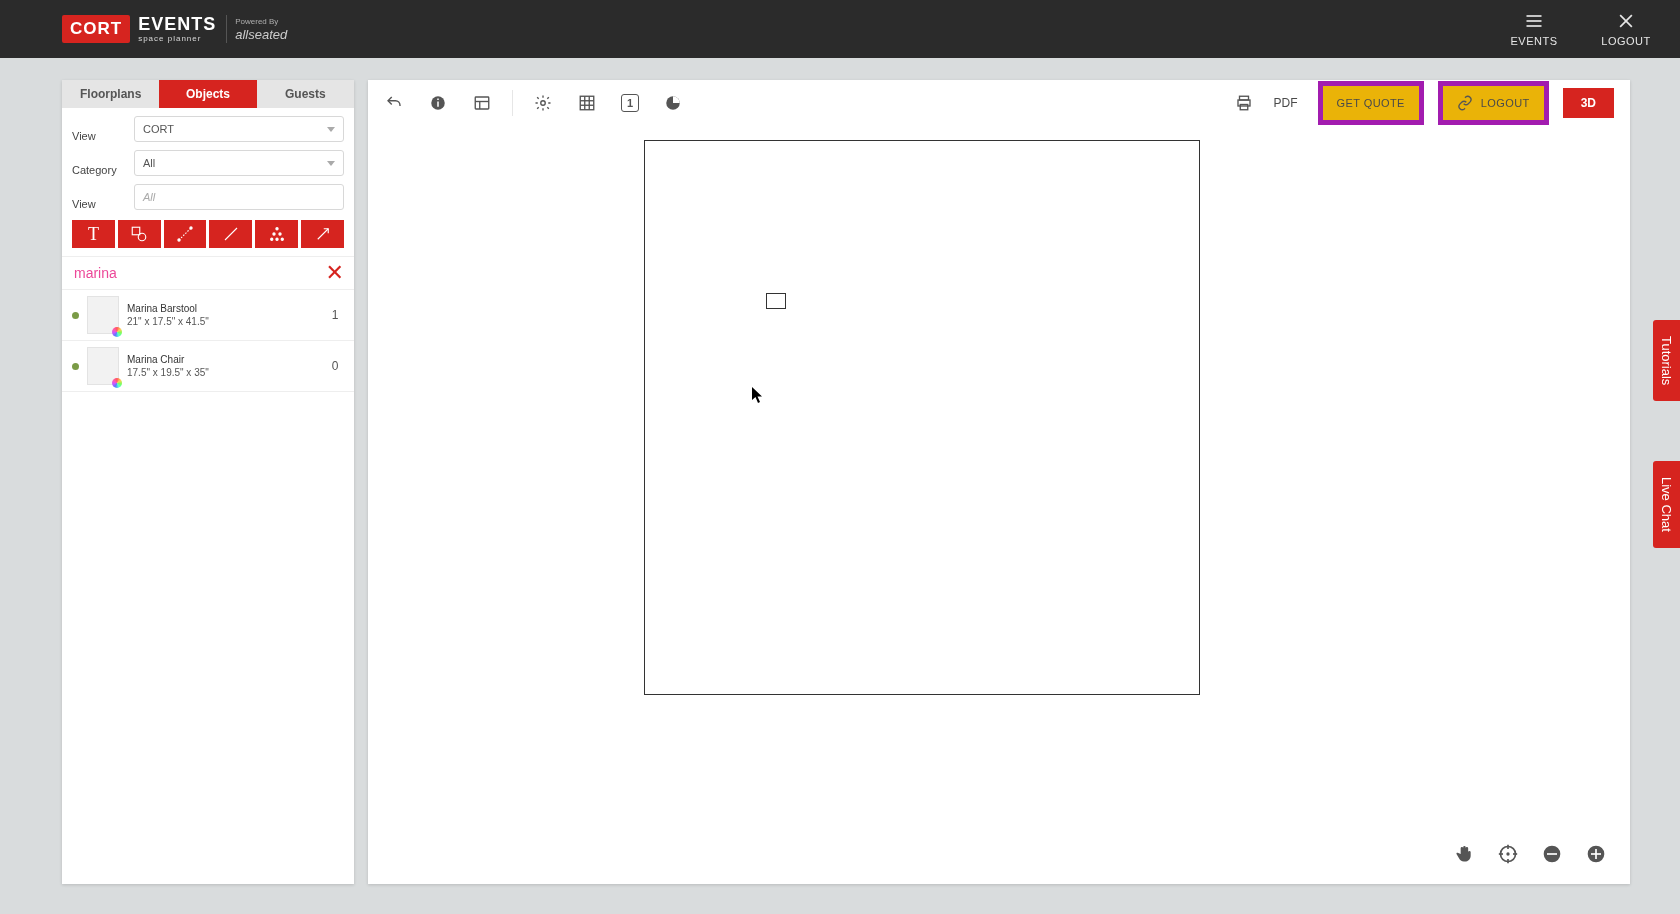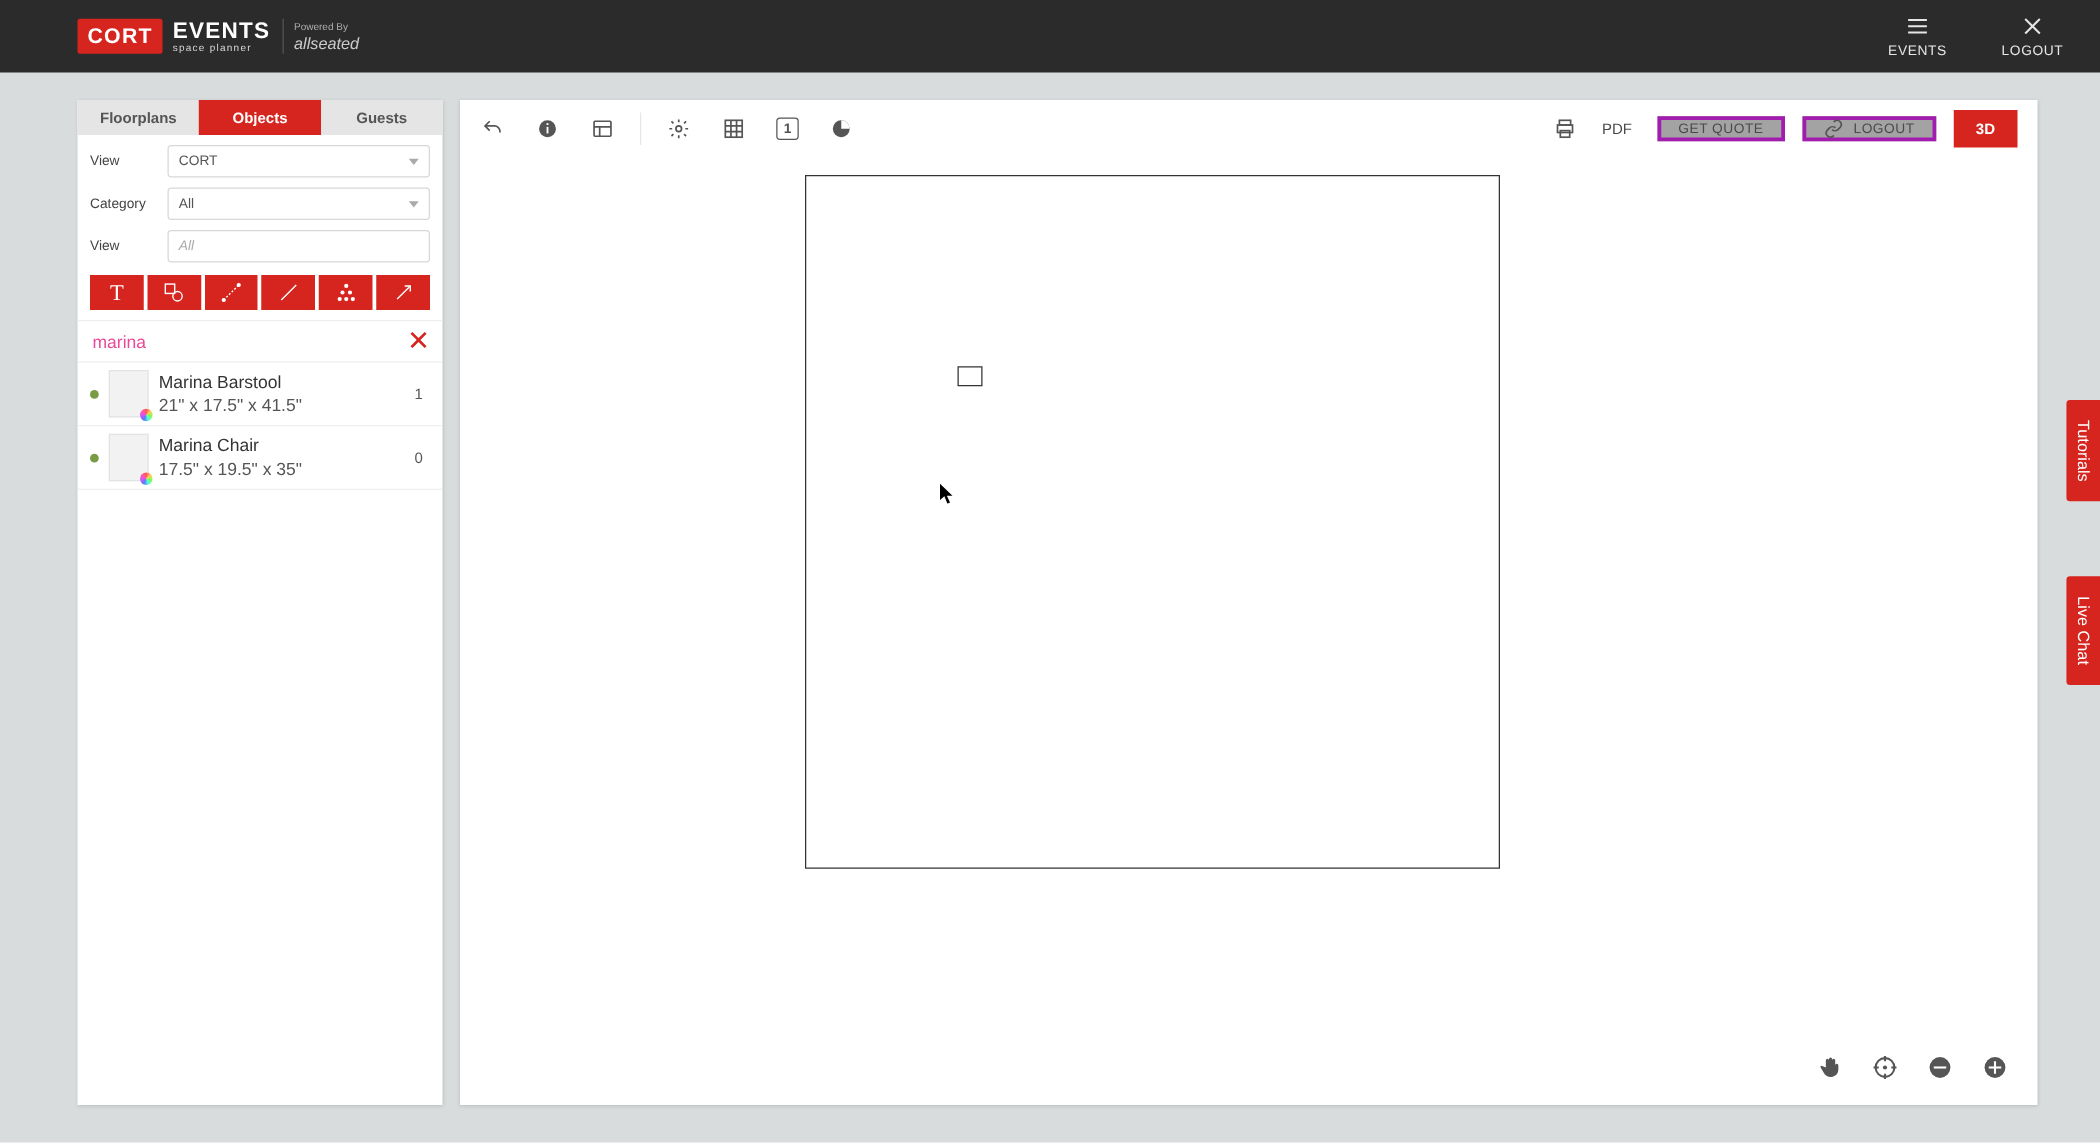--- a/index.html
+++ b/index.html
@@ -275,9 +275,9 @@
     padding: 0 6px;
   }
   .tb-btn-outline, .tb-btn-share {
-    height: 20px;
-    border: 3px solid #a21caf;
-    background: #a3a3a3;
+    height: 44px;
+    border: 5px solid #a21caf;
+    background: #eab308;
     padding: 0 14px;
     font-size: 11px;
     letter-spacing: .4px;

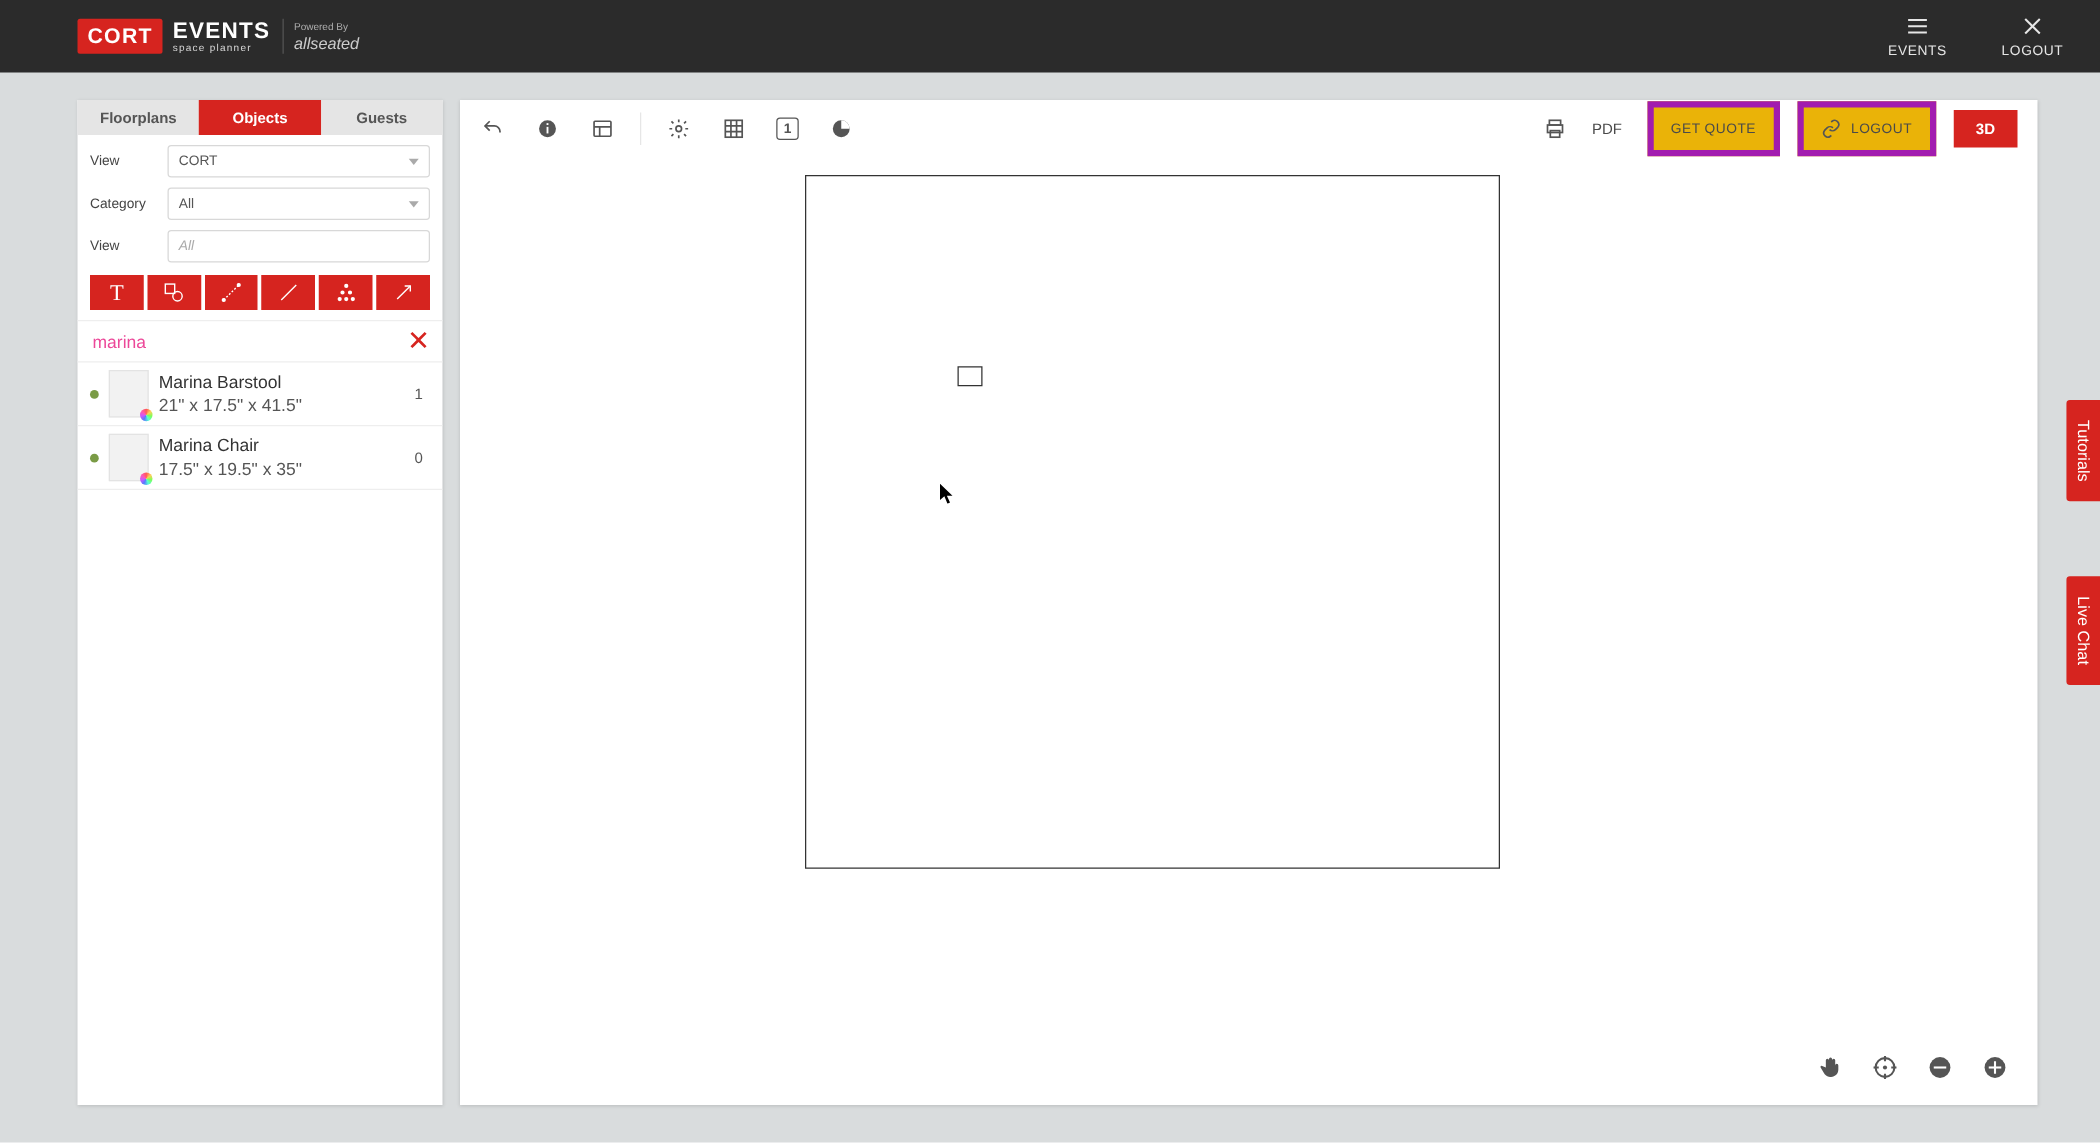--- a/index.html
+++ b/index.html
@@ -129,7 +129,7 @@
   }
 
   .filters { padding: 8px 10px 4px; display: flex; flex-direction: column; gap: 8px; }
-  .filter-row { display: flex; align-items: center; gap: 8px; }
+  .filter-row { display: flex; align-items: flex-end; gap: 8px; }
   .filter-row label { width: 54px; font-size: 11px; color: #444; }
   .select, .input {
     flex: 1;

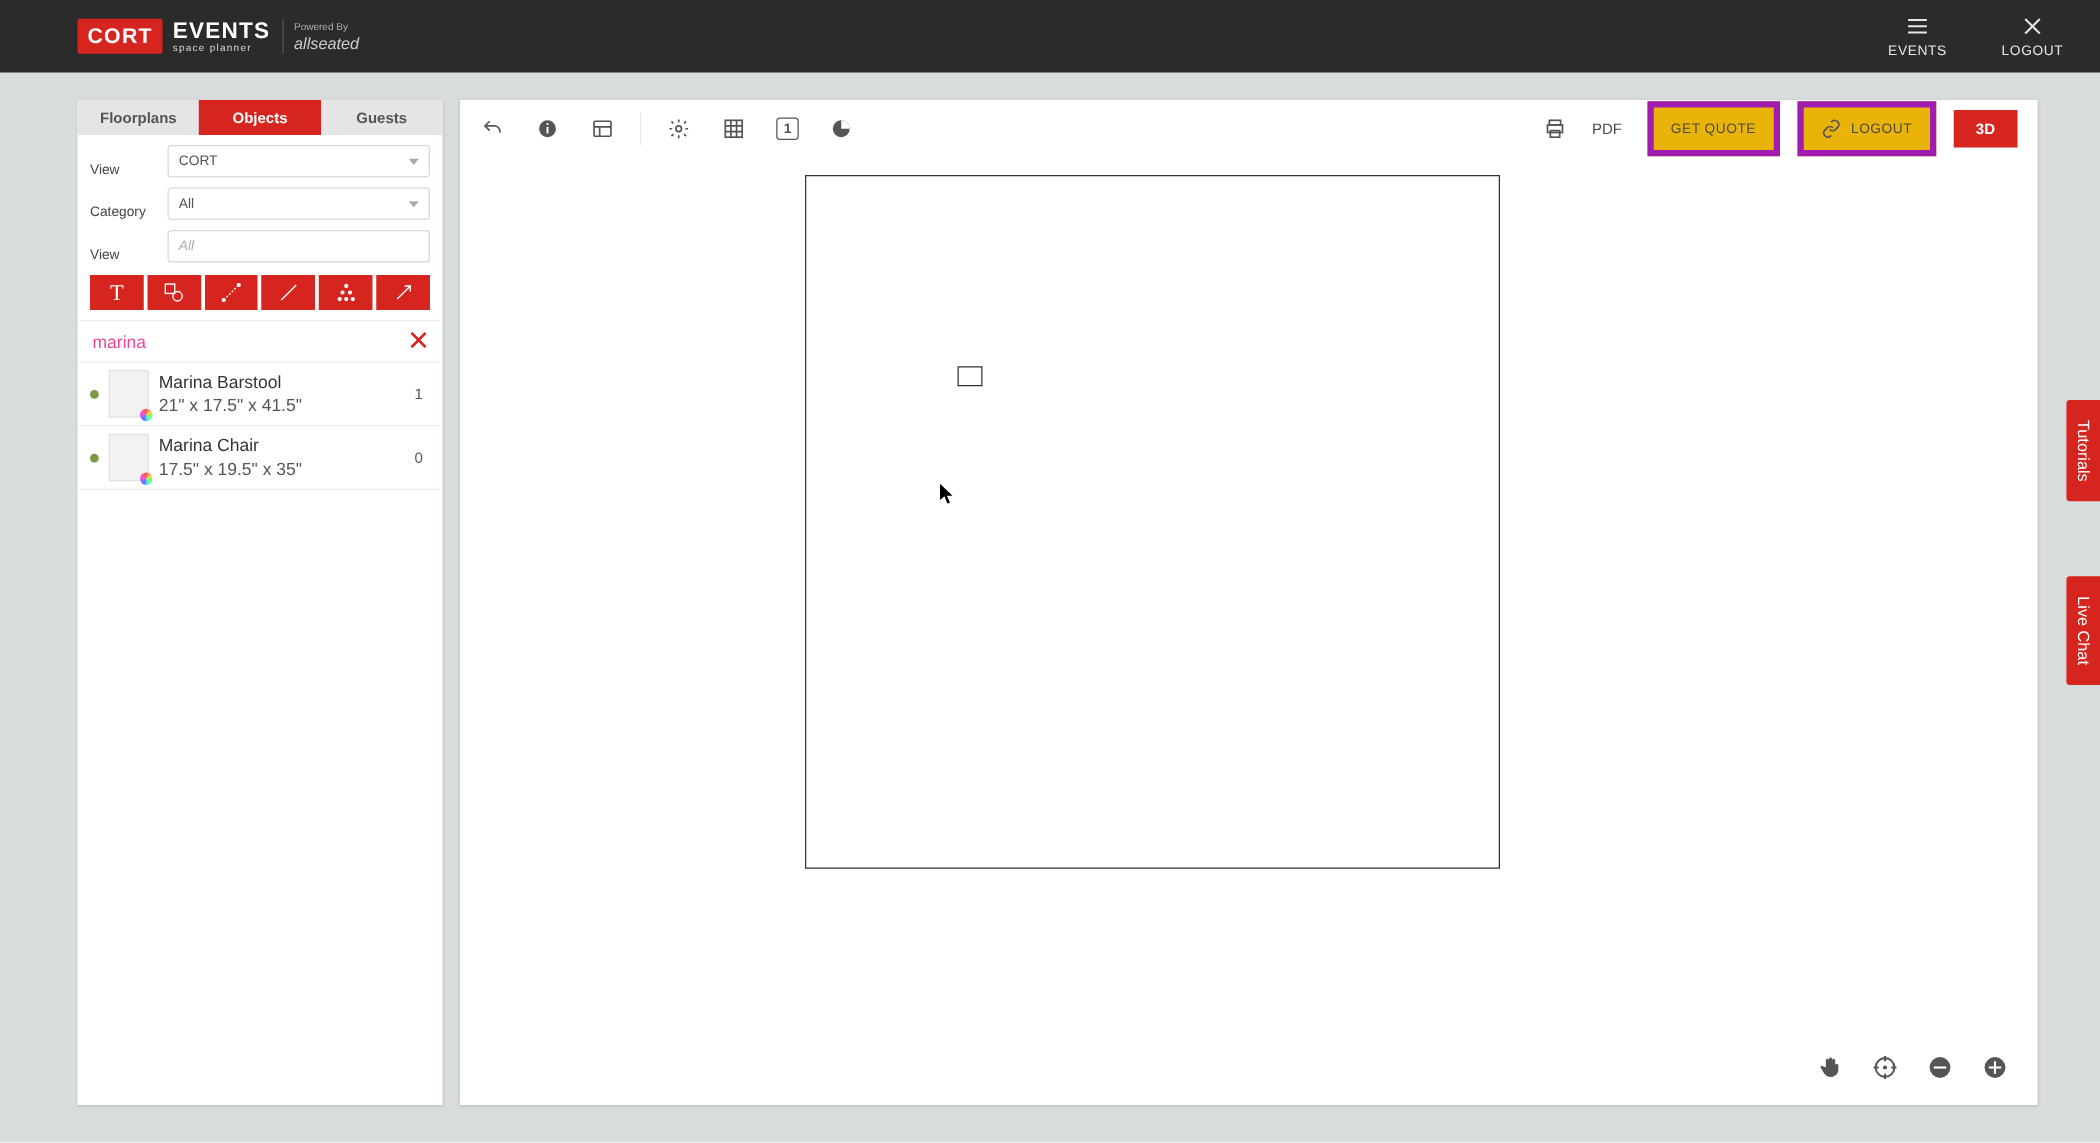--- a/index.html
+++ b/index.html
@@ -220,7 +220,7 @@
     width: 10px; height: 10px; border-radius: 50%;
     background: conic-gradient(#ff5858,#ffcf58,#7cff58,#58ffd2,#587aff,#c958ff,#ff58b3,#ff5858);
   }
-  .result-text { flex: 1; font-size: 14px; line-height: 1.35; color: #555; }
+  .result-text { flex: 1; font-size: 10px; line-height: 1.35; color: #555; }
   .result-text .name { color: #333; }
   .result-count {
     width: 18px;

